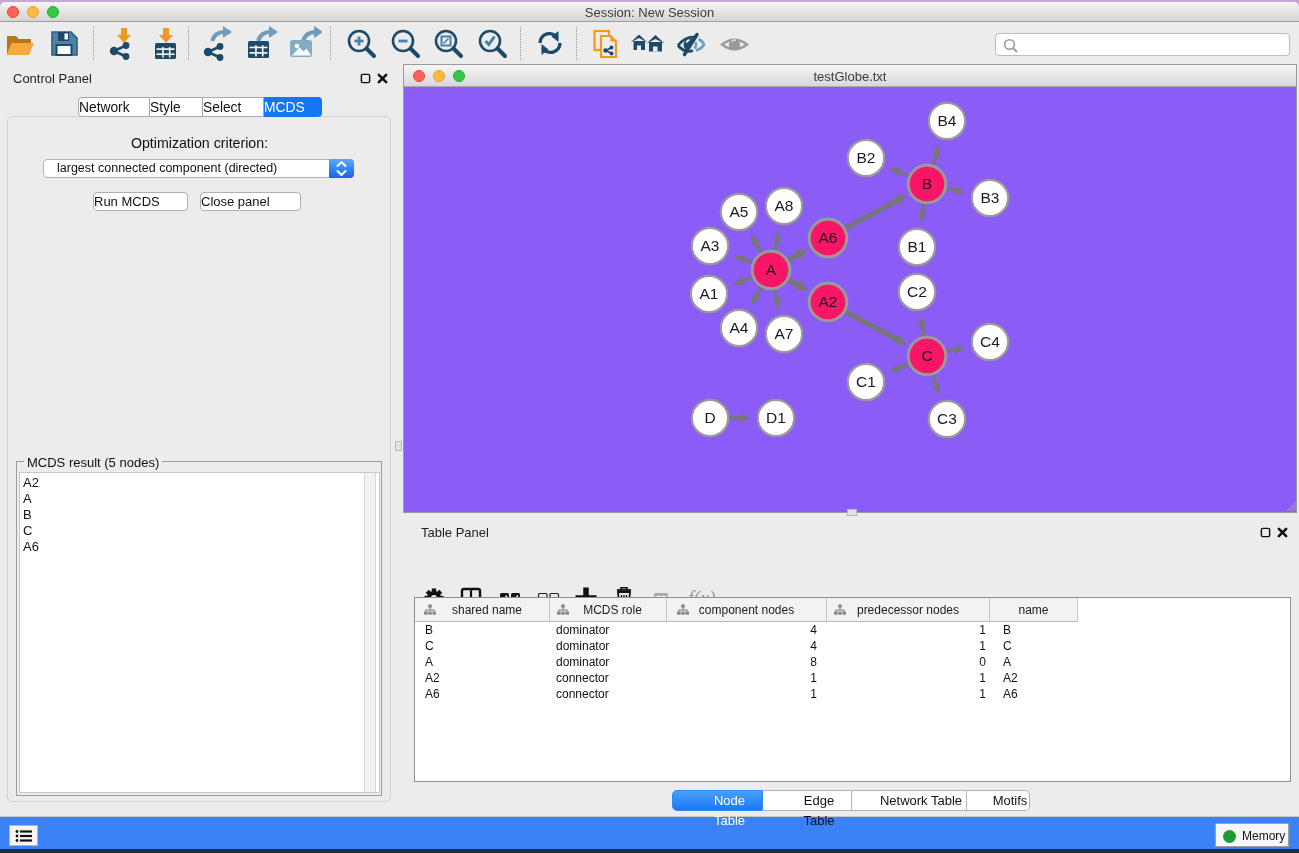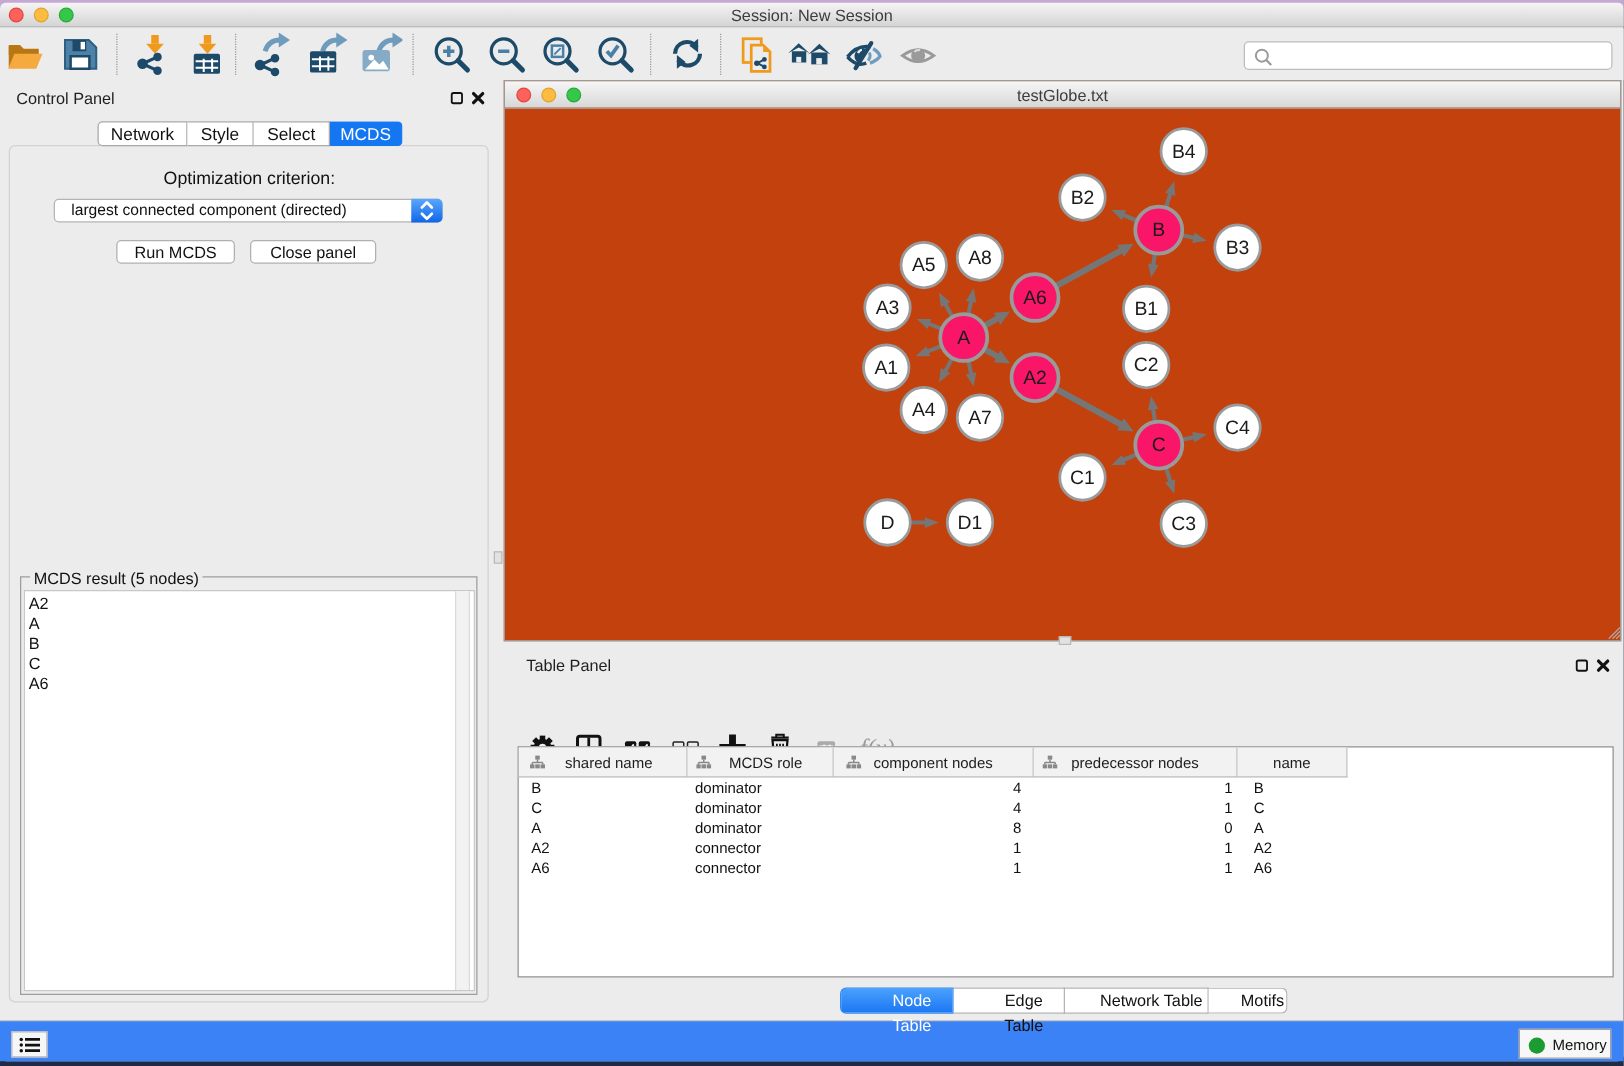--- a/index.html
+++ b/index.html
@@ -34,7 +34,7 @@
 #listbox .sb { position:absolute; right:3px; top:0; width:12px; height:100%; background:#f2f2f2; border-left:1px solid #dadada; border-right:1px solid #dadada; }
 #listbox{ padding-top:2px; } #listbox .it { padding-left:3px; height:16px; line-height:16px; }
 
-#netwin { position:absolute; left:403px; top:64px; width:894px; height:449px; background:#c2410c; border:1px solid #9a9a9a; }
+#netwin { position:absolute; left:403px; top:64px; width:894px; height:449px; background:#8b5cf6; border:1px solid #9a9a9a; }
 #net-title { position:absolute; left:0; top:0; width:100%; height:22px; background:linear-gradient(#f6f6f6,#d8d8d8); border-bottom:1px solid #ababab; }
 #net-title .light { top:5px; } #net-title .t { position:absolute; top:4px; width:100%; text-align:center; font-size:13px; color:#3c3c3c; }
 

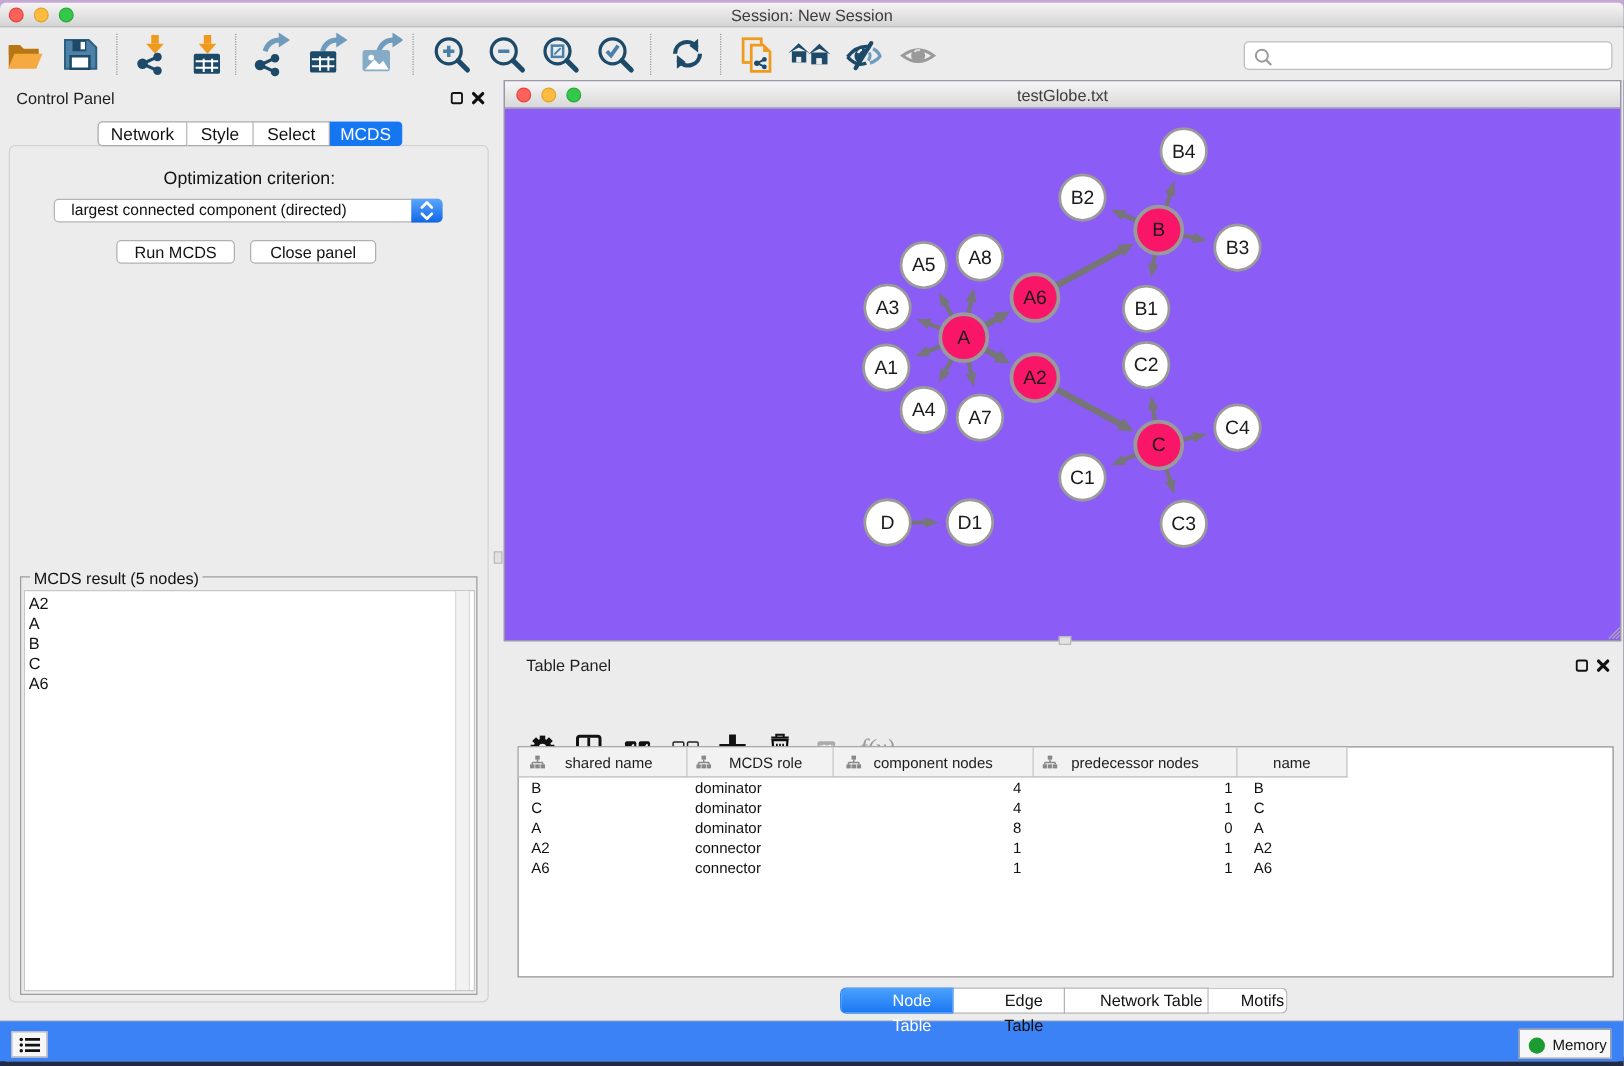--- a/index.html
+++ b/index.html
@@ -20,7 +20,7 @@
 #cp-head { position:absolute; left:0; top:64px; width:399px; height:28px; }
 #cp-head .t { position:absolute; left:13px; top:7px; font-size:13px; color:#1f1f1f; }
 #cp-tabs { position:absolute; left:78px; top:97px; height:20px; display:flex; z-index:5; }
-.cptab { height:20px; border:1px solid #a9a9a9; border-left:none; background:#fff; font-size:13.8px; color:#111; text-align:center; line-height:19px; }
+.cptab { height:20px; border:1px solid #a9a9a9; border-left:none; background:#fff; font-size:13.8px; color:#111; text-align:left; line-height:19px; }
 .cptab.first { border-left:1px solid #a9a9a9; border-radius:4px 0 0 4px; }
 .cptab.sel { background:#1576f2; color:#ffffff; border-color:#1576f2; border-radius:0 4px 4px 0; }
 #cp-body { position:absolute; left:7px; top:116px; width:384px; height:686px; background:#ececec; border:1px solid #d2d2d2; border-radius:5px; }

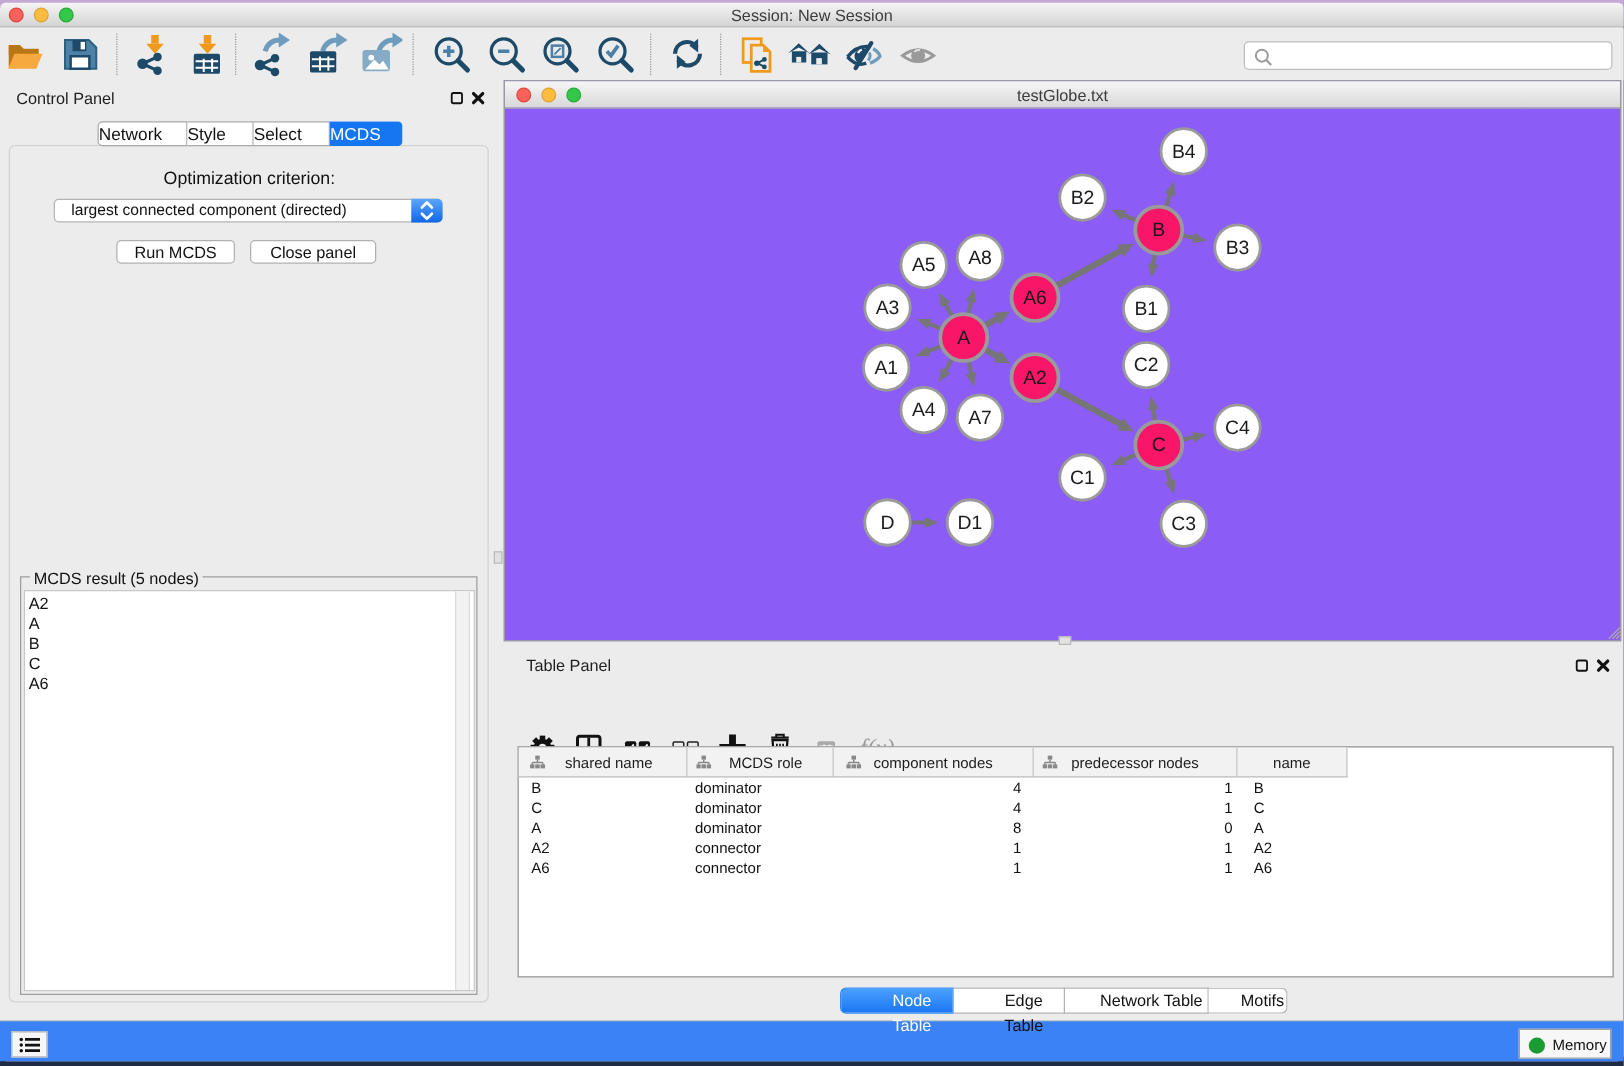--- a/index.html
+++ b/index.html
@@ -27,7 +27,7 @@
 #opt-label { position:absolute; left:0; top:135px; width:399px; text-align:center; font-size:14.2px; color:#111; }
 #dropdown { position:absolute; left:43px; top:159px; width:311px; height:19px; background:#fff; border:1px solid #b4b4b4; border-radius:4px; font-size:12.5px; color:#111; line-height:17px; padding-left:13px; }
 #dd-btn { position:absolute; right:-1px; top:-1px; width:25px; height:19px; border-radius:0 4px 4px 0; background:linear-gradient(#5ba7fc,#1166e8); }
-.btn { position:absolute; height:19px; background:#fff; border:1px solid #b0b0b0; border-radius:4px; font-size:13px; color:#111; text-align:center; line-height:17px; }
+.btn { position:absolute; height:19px; background:#fff; border:1px solid #b0b0b0; border-radius:4px; font-size:13px; color:#111; text-align:left; line-height:17px; }
 #fieldset { position:absolute; left:16px; top:461px; width:366px; height:335px; border:1px solid #9d9d9d; }
 #fieldset .legend { position:absolute; left:7px; top:-7px; background:#ececec; padding:0 3px; font-size:13px; color:#111; }
 #listbox{ position:absolute; left:2px; top:10px; width:361px; height:321px; background:#fff; border:1px solid #c8c8c8; font-size:13px; color:#111; }

